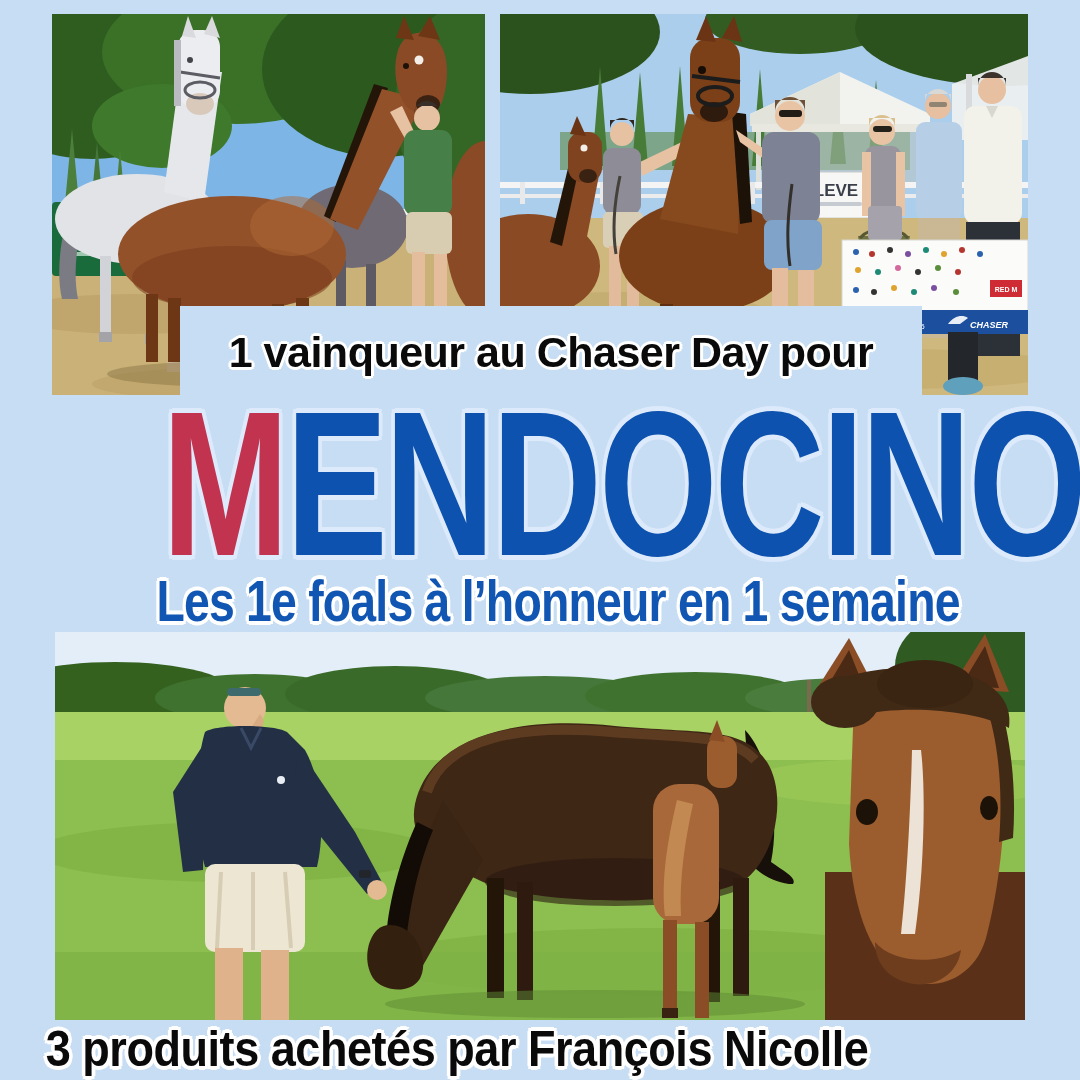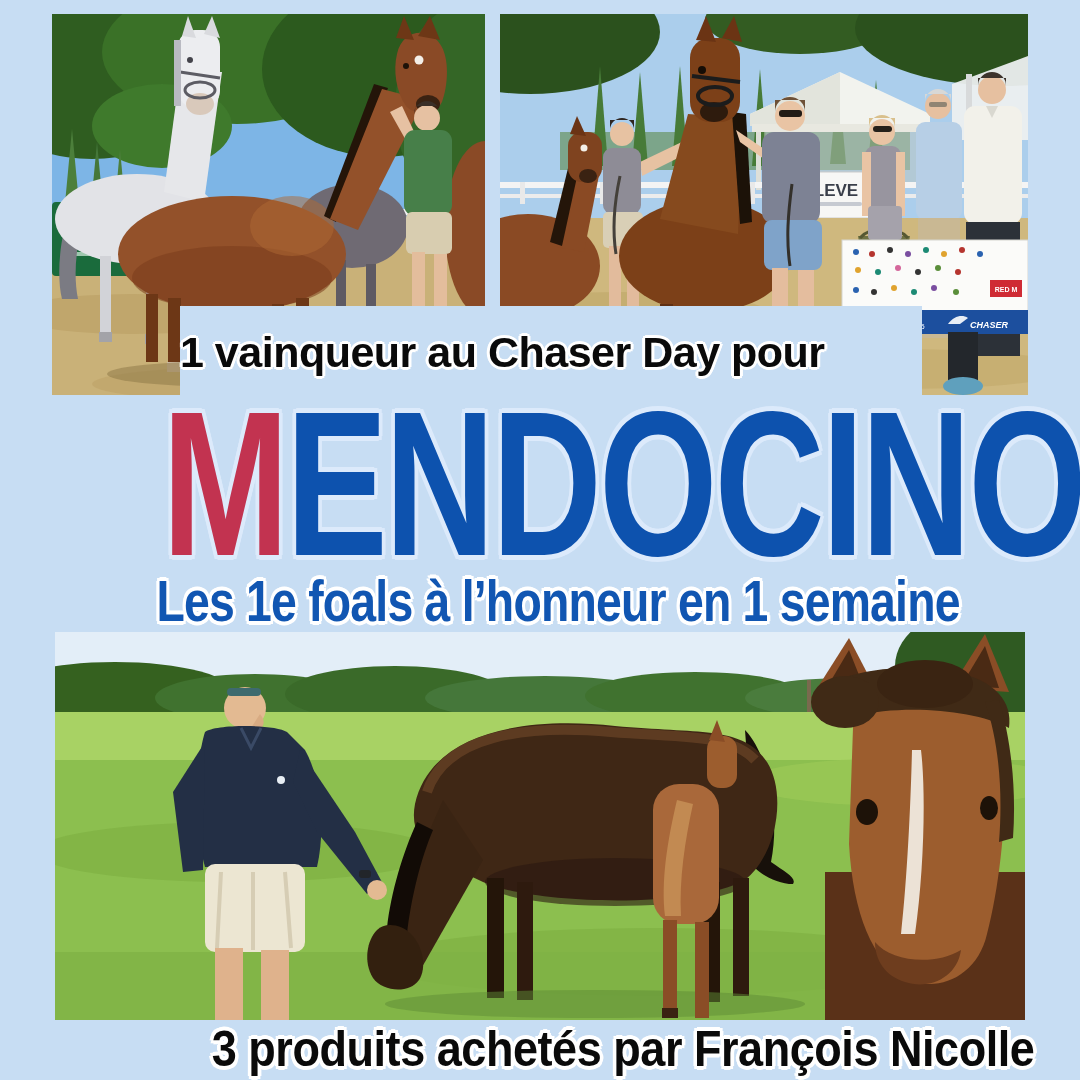--- a/index.html
+++ b/index.html
@@ -19,7 +19,7 @@
   .caption-band{
     position:absolute;left:180px;top:306px;width:742px;height:92px;
     background:var(--bg,#c7ddf3);z-index:2;
-    display:flex;flex-direction:row;justify-content:flex-start;align-items:center;
+    display:flex;flex-direction:row;justify-content:center;align-items:center;
   }
   .caption-line{
     font-weight:bold;font-size:43px;line-height:45px;letter-spacing:-0.5px;

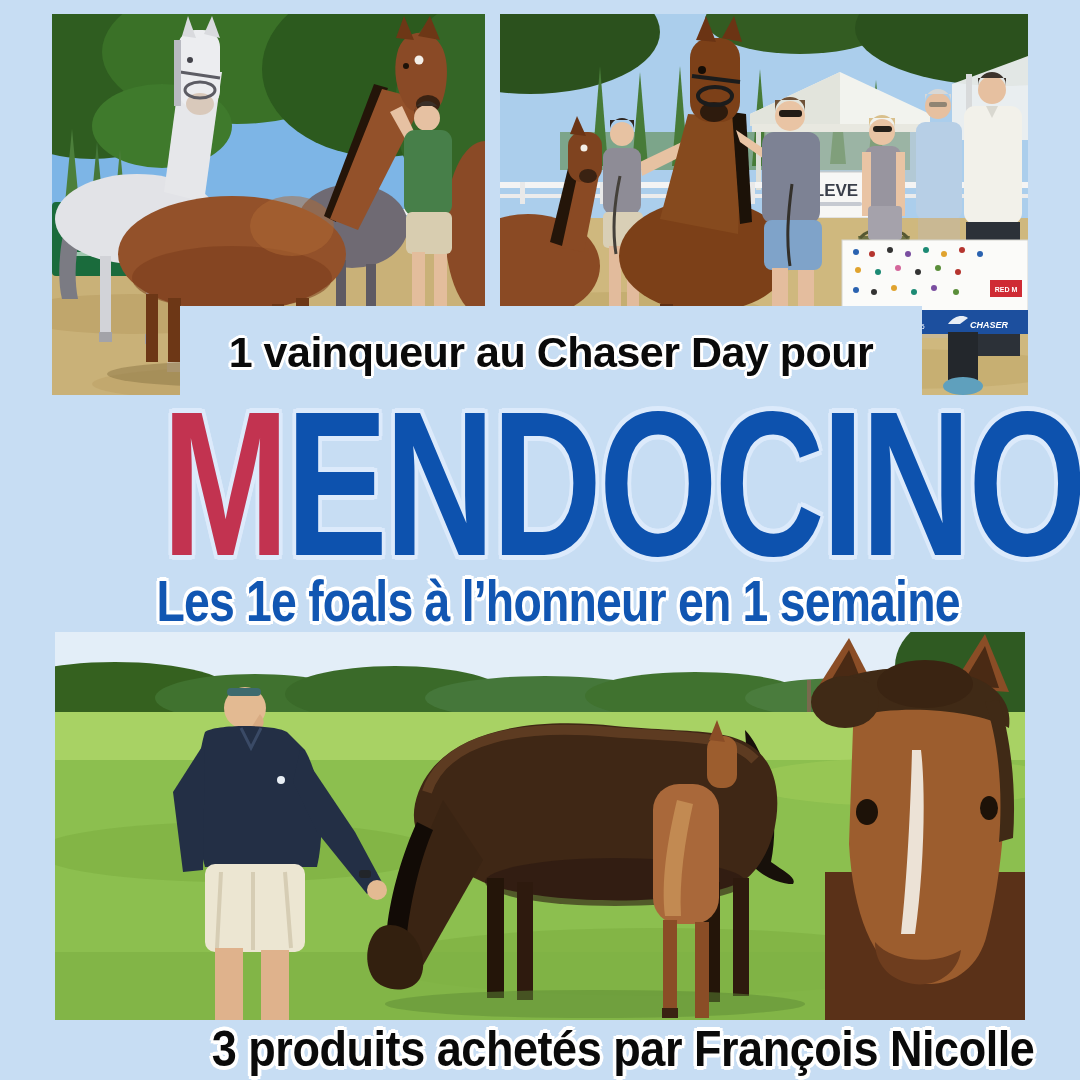--- a/index.html
+++ b/index.html
@@ -54,7 +54,7 @@
       3px -3px 0 var(--outline,#fff),-3px -3px 0 var(--outline,#fff);
   }
   .bottom-caption-row{
-    position:absolute;left:0;right:0;top:1022px;z-index:2;text-align:right;white-space:nowrap;
+    position:absolute;left:0;right:0;top:1022px;z-index:2;text-align:left;white-space:nowrap;
   }
   .bottom-caption-inner{
     display:inline-block;transform:scaleX(0.90);transform-origin:50% 50%;

